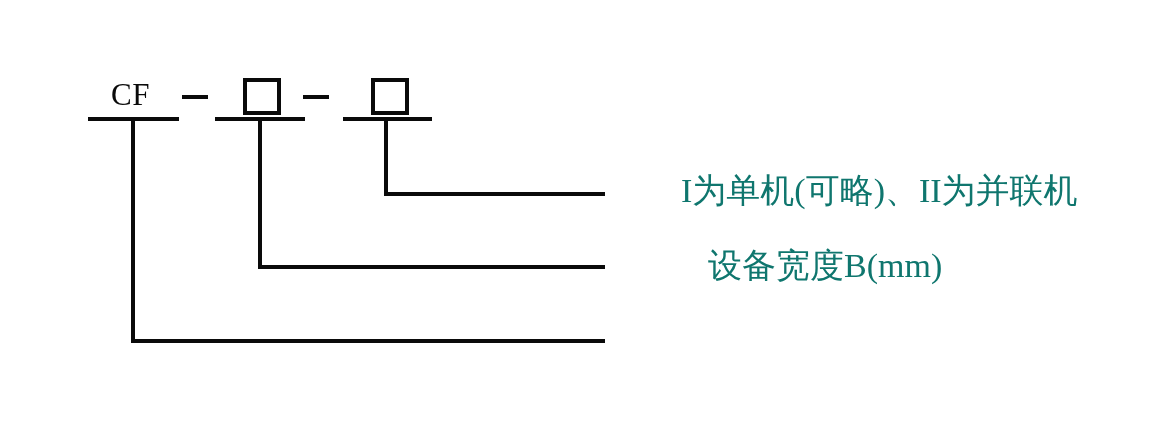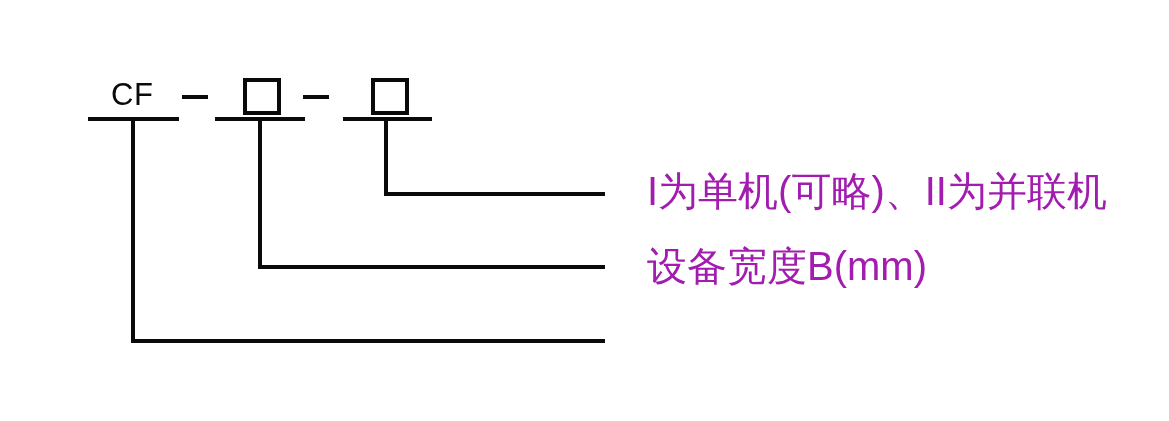--- a/index.html
+++ b/index.html
@@ -9,7 +9,7 @@
     height: 421px;
     background: #ffffff;
     overflow: hidden;
-    font-family: Liberation Sans, sans-serif;
+    font-family: Liberation Serif, serif;
     color: #000000;
   }
   .stroke { position: absolute; background: #0a0a0a; }

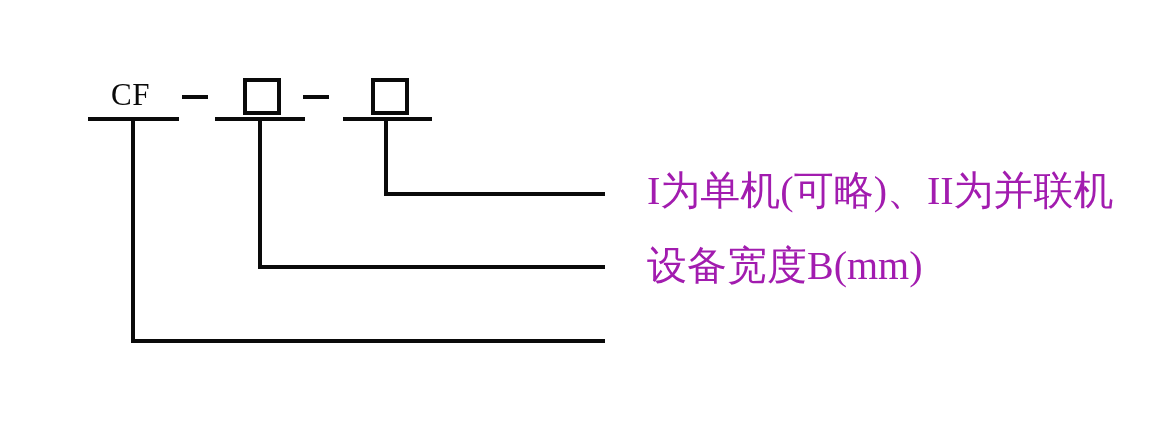--- a/index.html
+++ b/index.html
@@ -31,9 +31,9 @@
   }
   .callout-label {
     position: absolute;
-    left: 647px;
-    font-size: 40px; line-height: 34px;
-    color: #a21caf;
+    left: 681px;
+    font-size: 34px; line-height: 34px;
+    color: #0f766e;
     white-space: nowrap;
   }
   

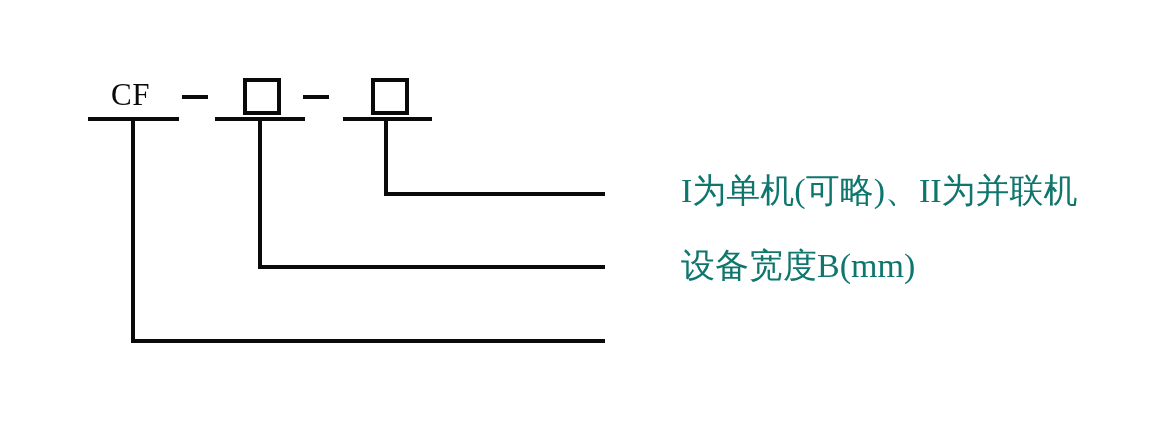--- a/index.html
+++ b/index.html
@@ -56,7 +56,7 @@
   .b2 { left: 371px; }
   
   .l-variant { top: 174px; }
-  .l-width   { top: 249px; }
+  .l-width   { top: 249px; margin-left: 27px; }
   .l-series  { top: 324px; }
 </style>
 </head>

